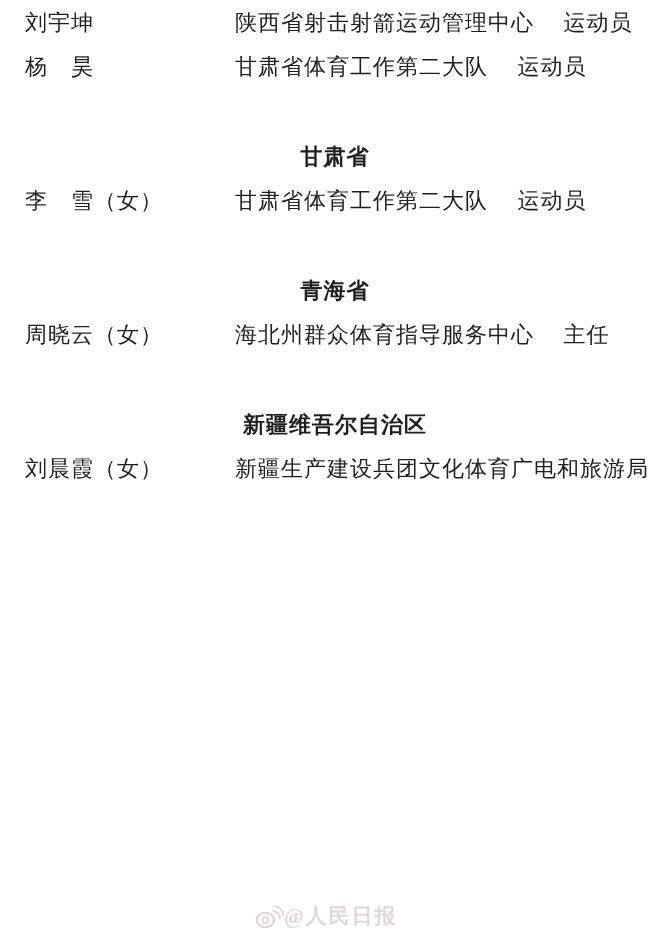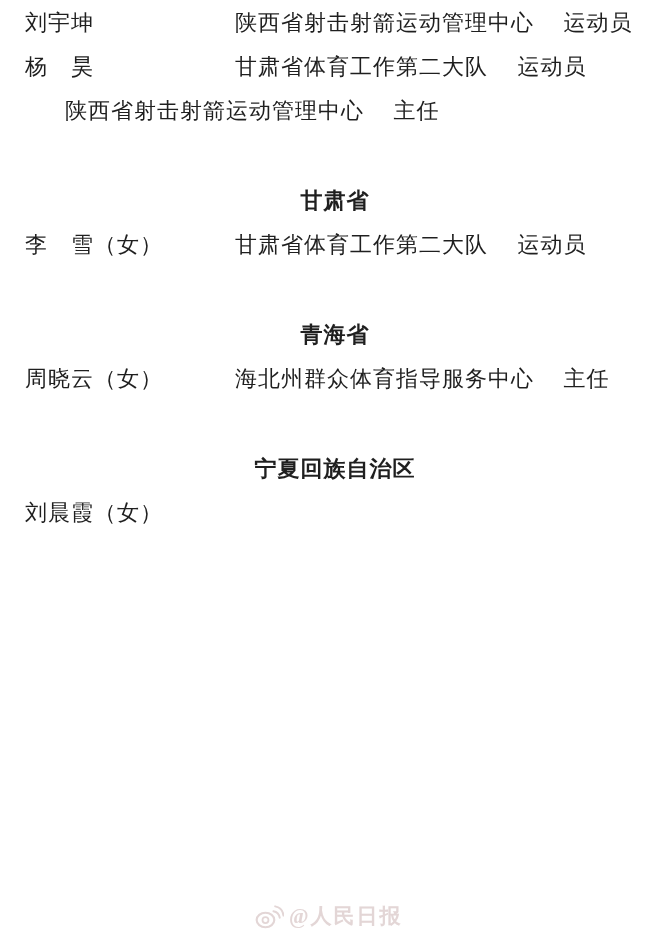--- a/index.html
+++ b/index.html
@@ -88,9 +88,6 @@
       </div>
     </div>
     <div class="entry">
-      <div class="entry-detail">
-        <div class="detail-line">陕西省射击射箭运动管理中心　 主任</div>
-      </div>
     </div>
   </section>
 

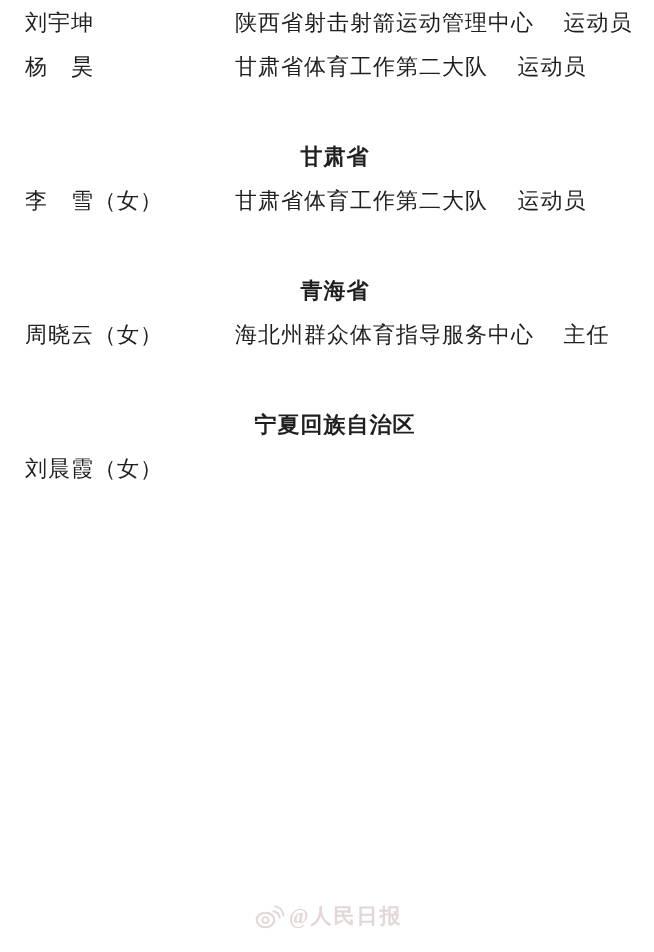--- a/index.html
+++ b/index.html
@@ -112,7 +112,7 @@
   </section>
 
   <section>
-    <h2 class="section-header">宁夏回族自治区</h2>
+    <h2 class="section-header">新疆维吾尔自治区</h2>
   </section>
 
 

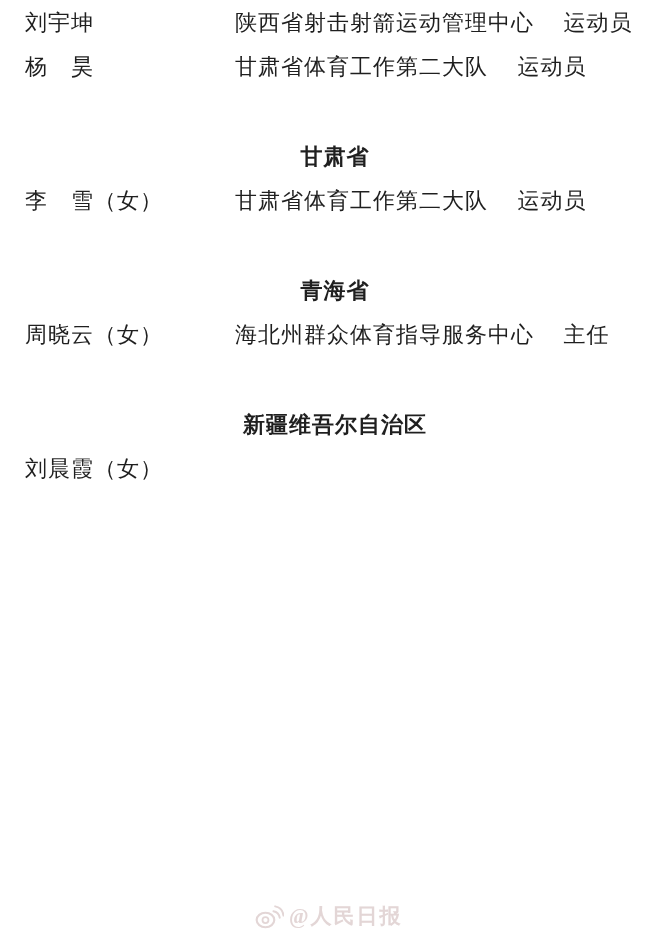--- a/index.html
+++ b/index.html
@@ -119,6 +119,9 @@
   <section>
     <div class="entry">
       <div class="entry-name">刘晨霞（女）</div>
+      <div class="entry-detail">
+        <div class="detail-line">新疆生产建设兵团文化体育广电和旅游局</div>
+      </div>
     </div>
   </section>
 

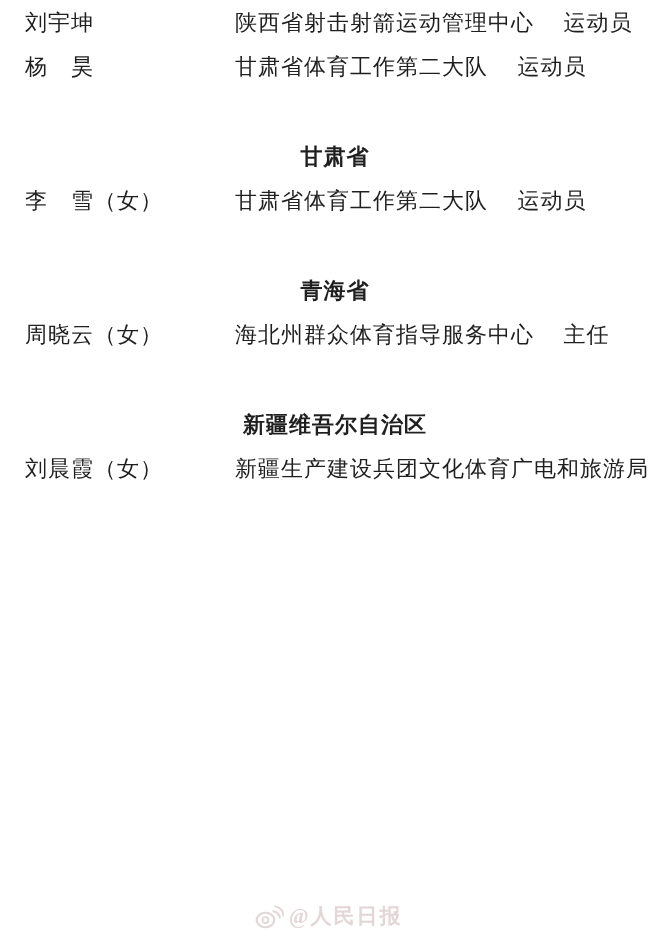--- a/index.html
+++ b/index.html
@@ -56,7 +56,6 @@
     top: 902px;
     display: flex;
     align-items: flex-end;
-    gap: 5px;
     color: #e3d6d6;
     font-size: 21px;
     font-weight: 700;

